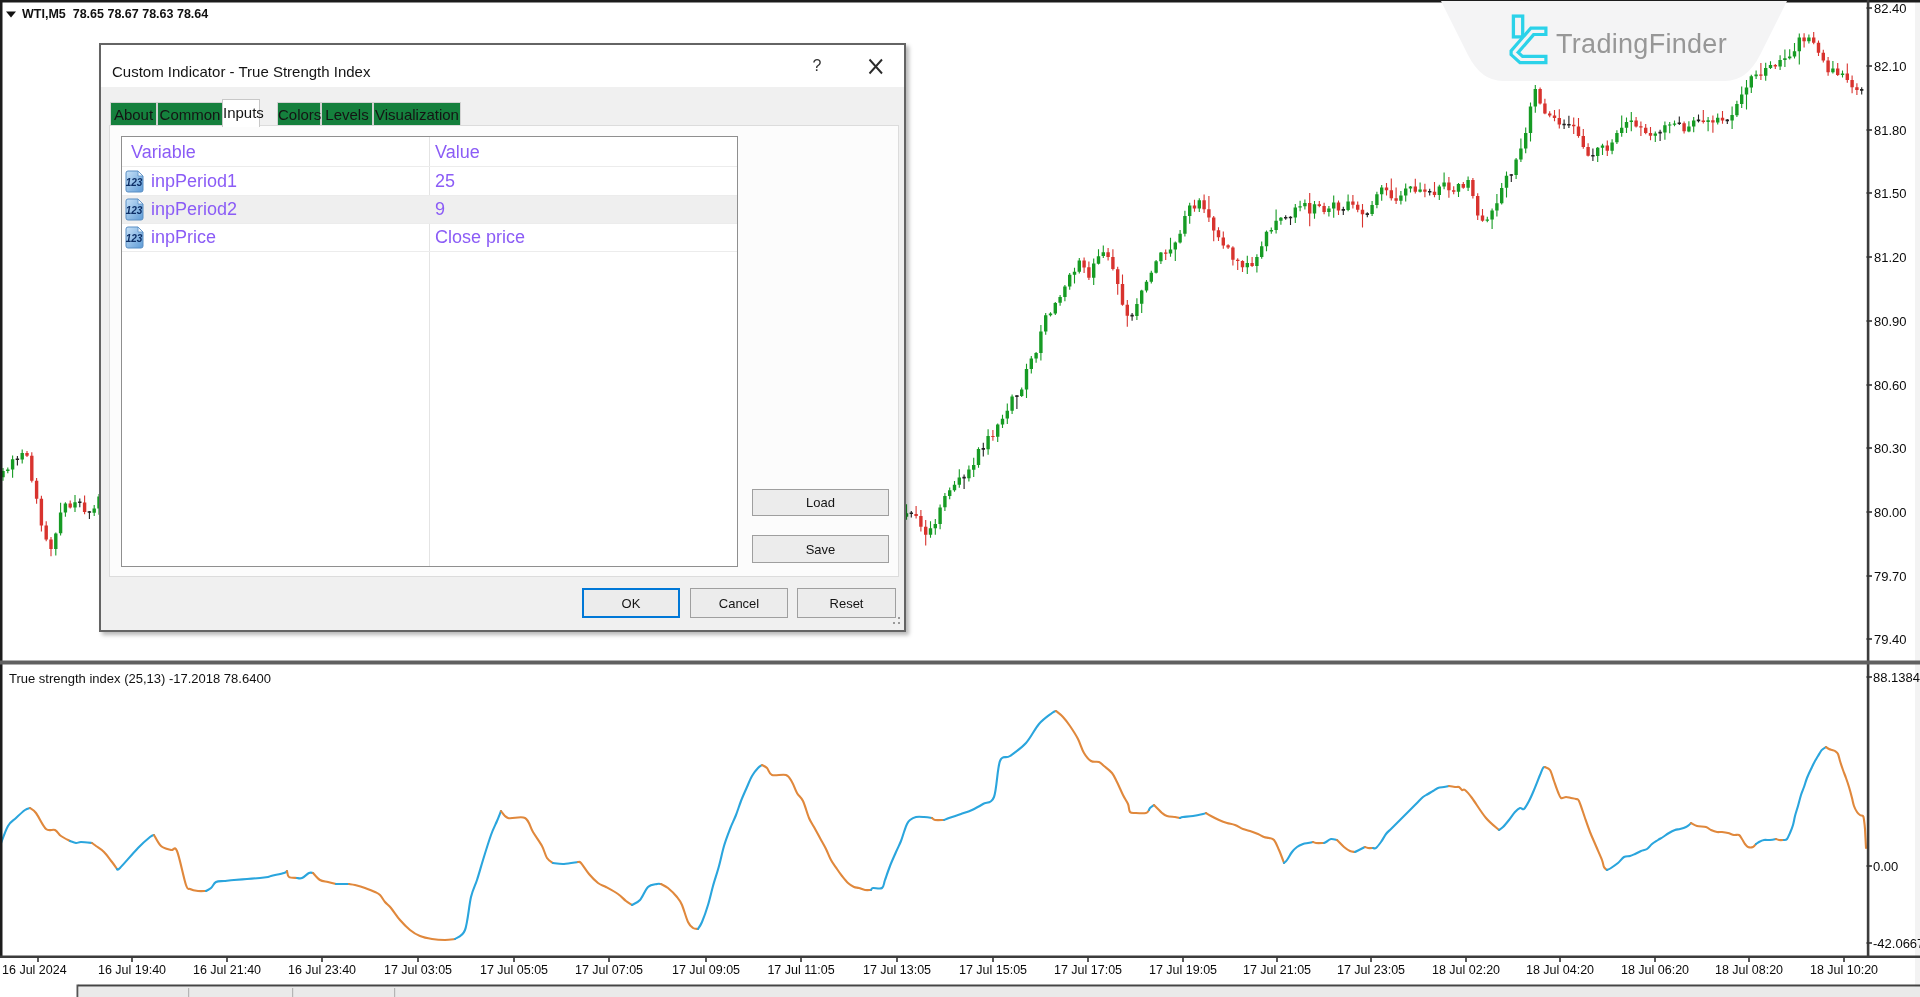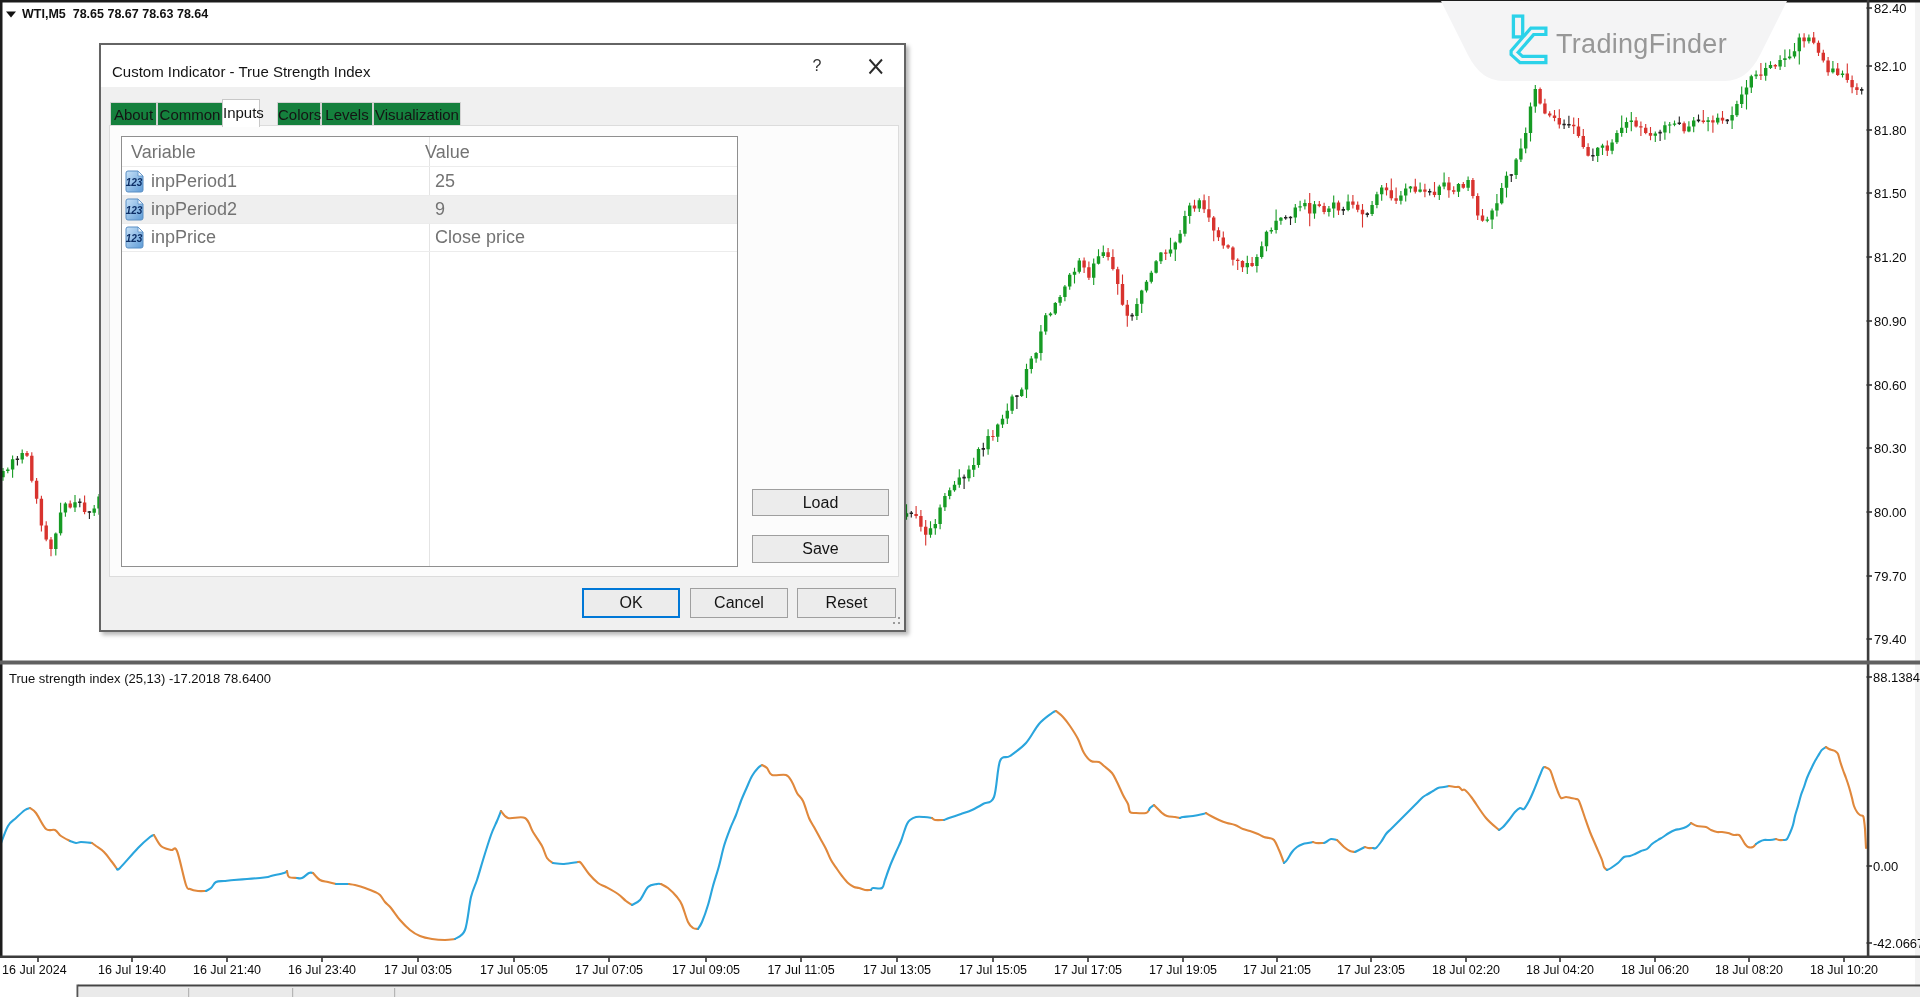--- a/index.html
+++ b/index.html
@@ -11,7 +11,7 @@
 .tab{position:absolute;top:14.5px;height:23px;background:#15803d;border:1px solid #d2d2d2;border-bottom:none;font-size:15px;color:#141414;text-align:center;line-height:23px}
 .tab.act{top:11.5px;height:28px;background:#fff;line-height:26px;z-index:3;border-color:#c8c8c8}
 .page{position:absolute;left:7.5px;top:79.5px;width:790px;height:452px;background:#fcfcfc;border:1px solid #dcdcdc}
-.tbl{position:absolute;left:20px;top:91px;width:617px;height:431px;background:#fff;border:1px solid #8f8f8f;font-size:18px;color:#737373}
+.tbl{position:absolute;left:20px;top:91px;width:617px;height:431px;background:#fff;border:1px solid #8f8f8f;font-size:18px;color:#8b5cf6}
 .hdr{position:absolute;left:0;top:0;width:100%;height:30px;border-bottom:1px solid #ececec}
 .row{position:absolute;left:0;width:100%;height:28px;border-bottom:1px solid #ececec}
 .row .ic{position:absolute;left:3px;top:2px}

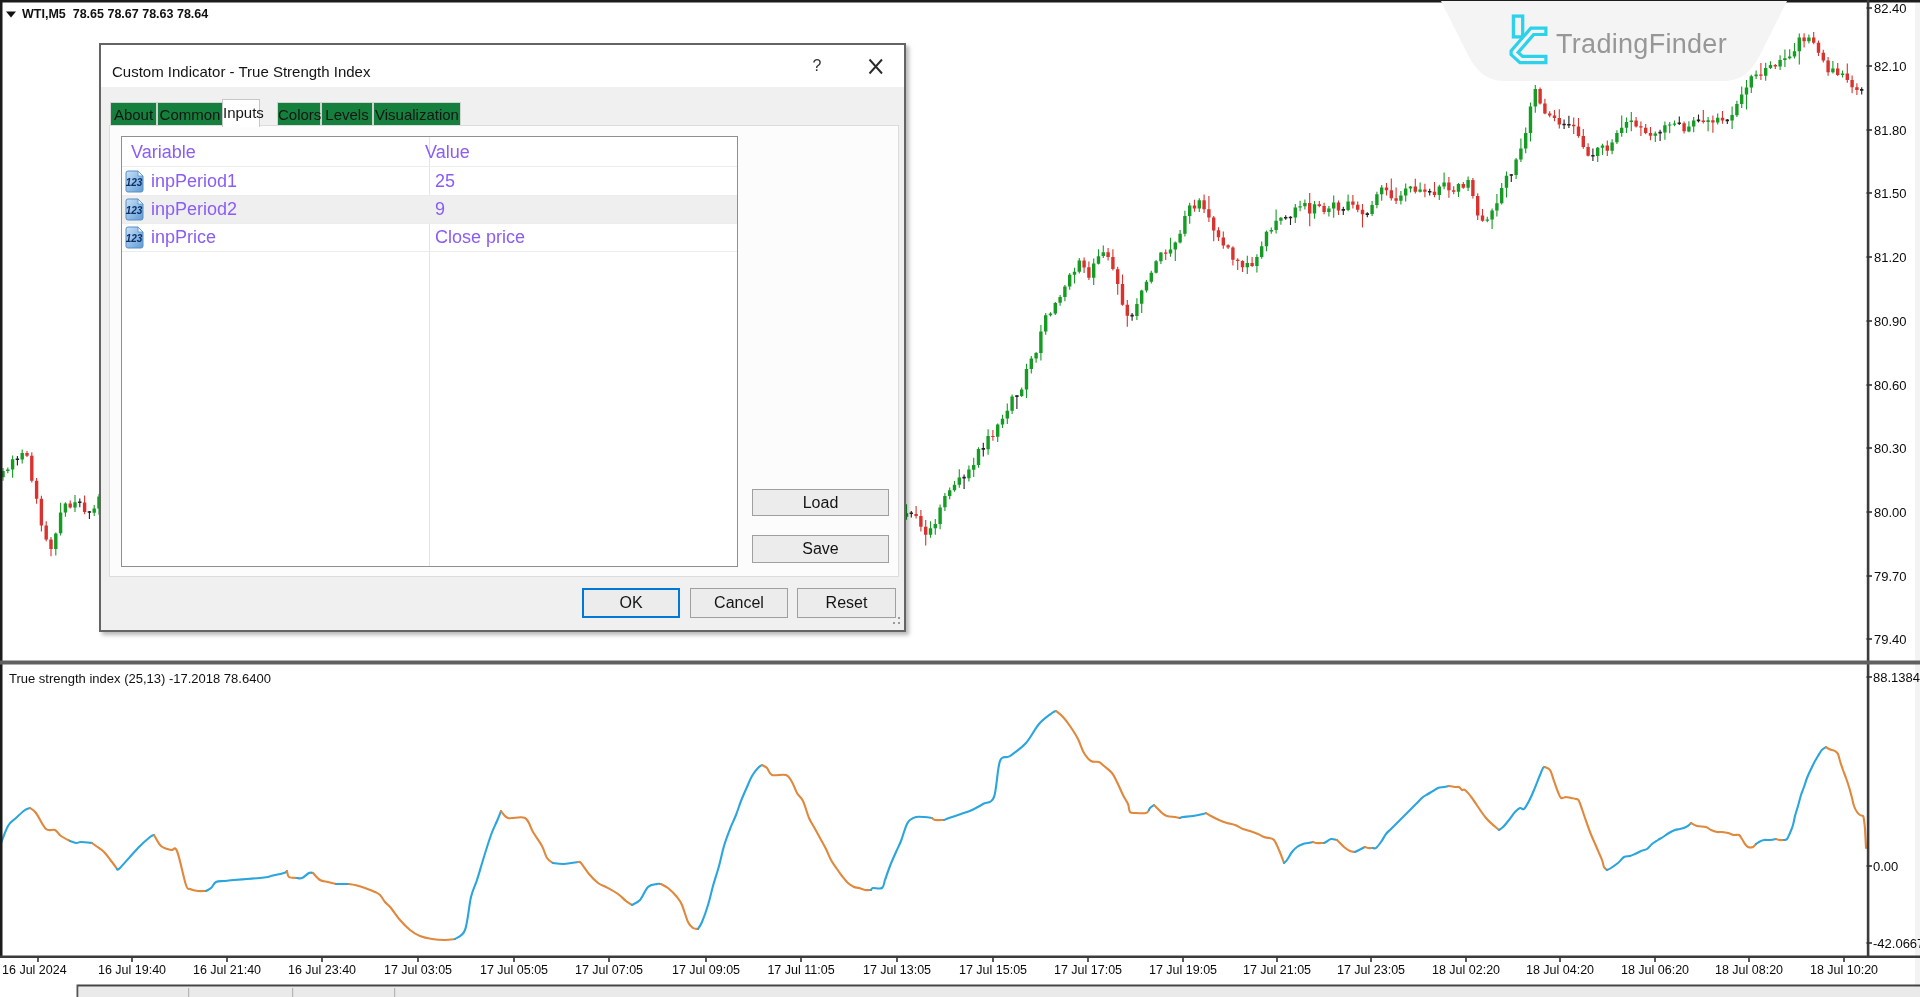--- a/index.html
+++ b/index.html
@@ -192,7 +192,7 @@
     <div class="cold"></div>
     <div class="hdr">
           <span style="position:absolute;left:9px;top:5px">Variable</span>
-          <span style="position:absolute;left:303px;top:5px">Value</span>
+          <span style="position:absolute;left:313px;top:5px">Value</span>
         </div>
     <div class="row" style="top:31px">
           <span class="ic"><svg width="19" height="23" viewBox="0 0 19 23">

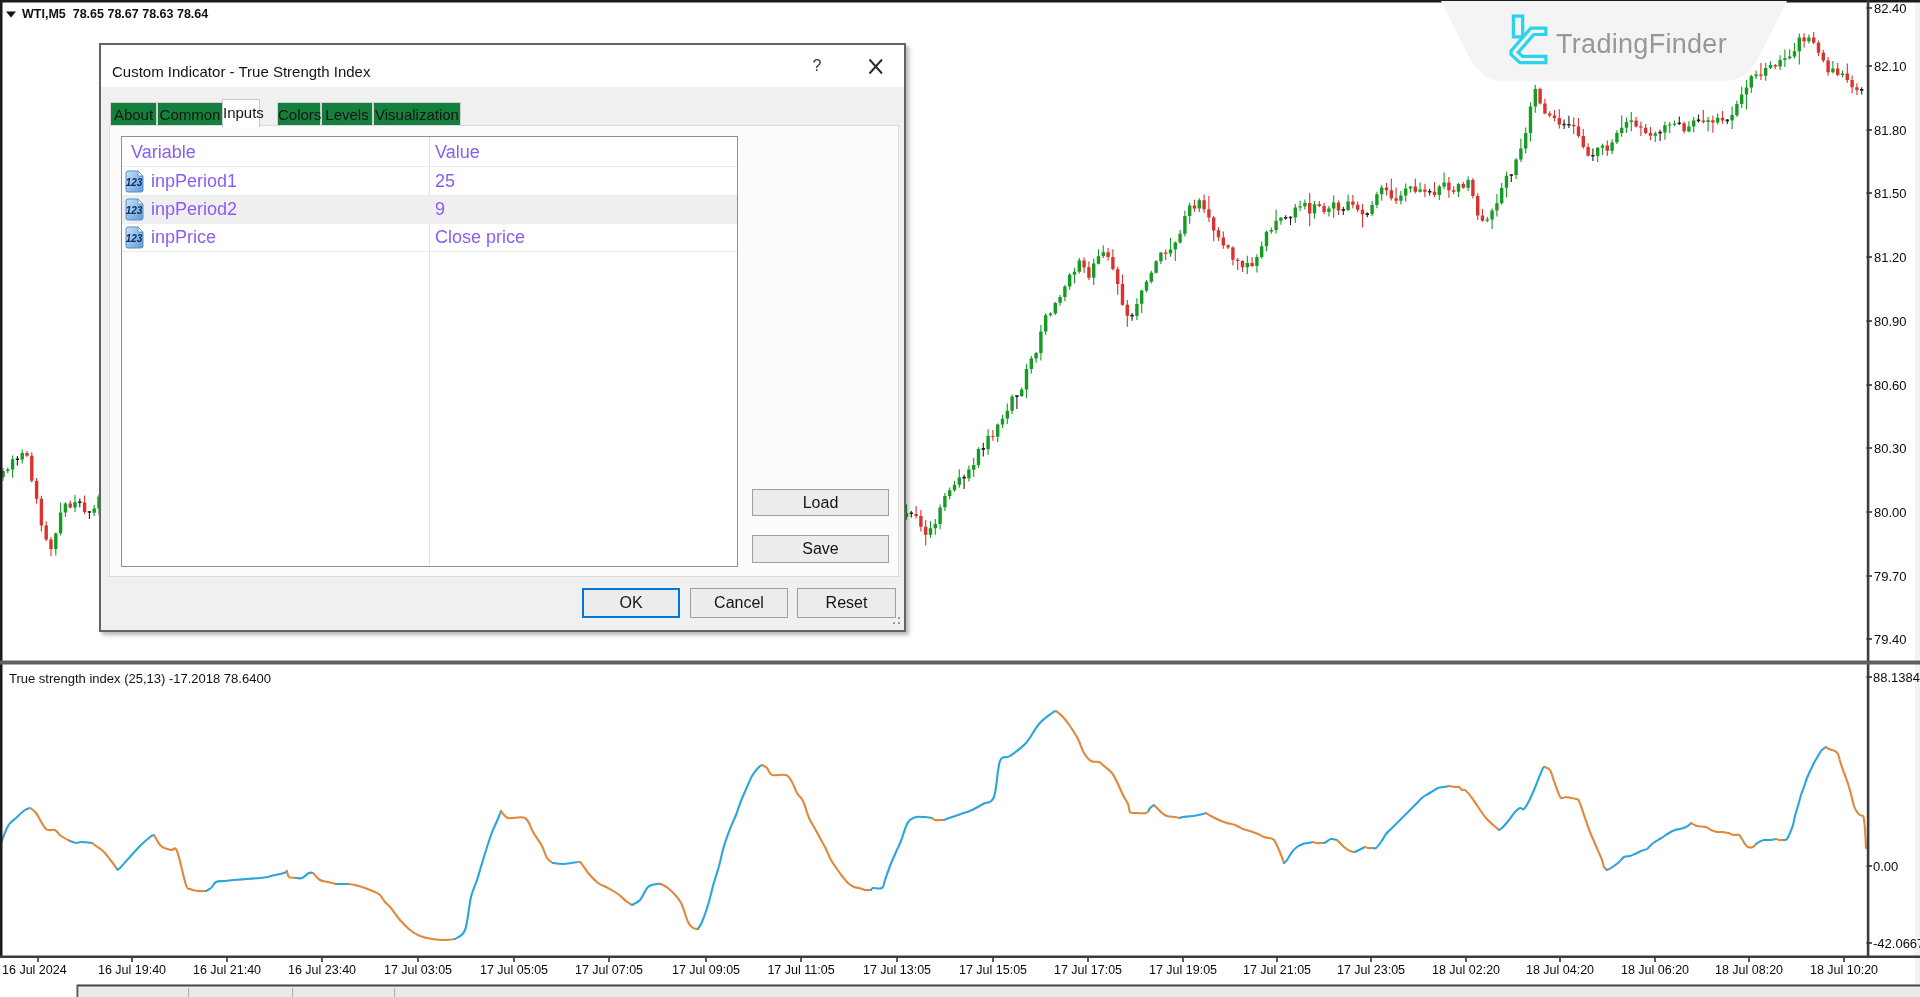--- a/index.html
+++ b/index.html
@@ -18,7 +18,7 @@
 .row .nm{position:absolute;left:29px;top:3px}
 .val{position:absolute;left:313px;top:3px}
 .cold{position:absolute;left:307px;top:0;width:1px;height:429px;background:#e4e4e4}
-.btn{position:absolute;background:#ececec;border:1.5px solid #9f9f9f;font-size:16px;color:#141414;text-align:center;display:flex;align-items:center;justify-content:center}
+.btn{position:absolute;background:#ececec;border:1.5px solid #9f9f9f;font-size:13px;color:#141414;text-align:center;display:flex;align-items:center;justify-content:center}
 .btn.def{border:2.5px solid #0078d7}
 </style></head>
 <body>

